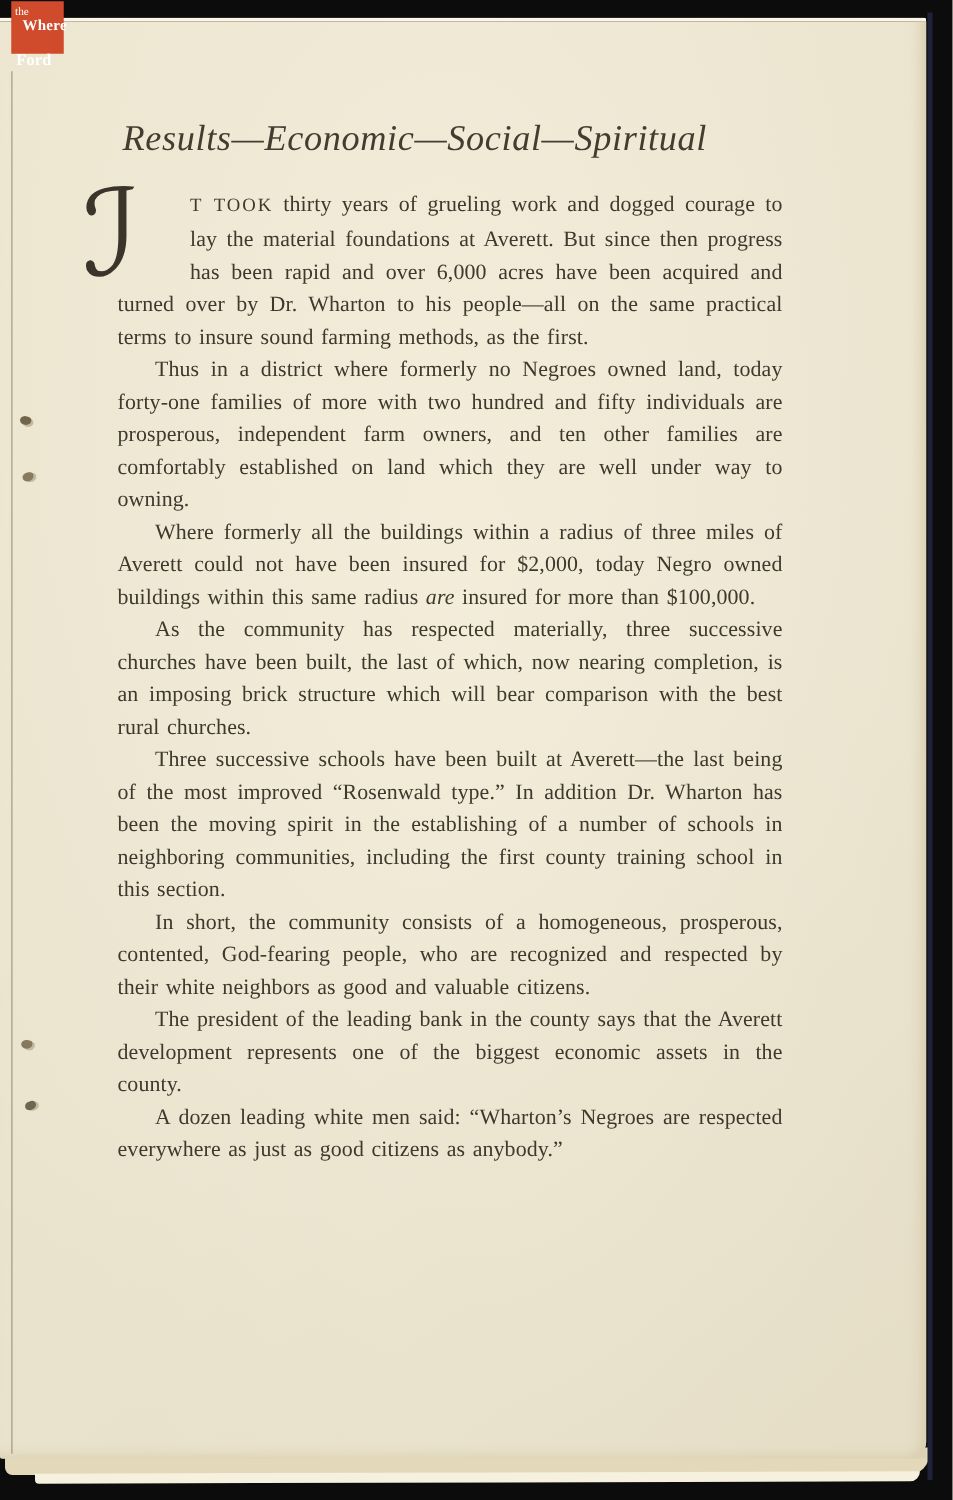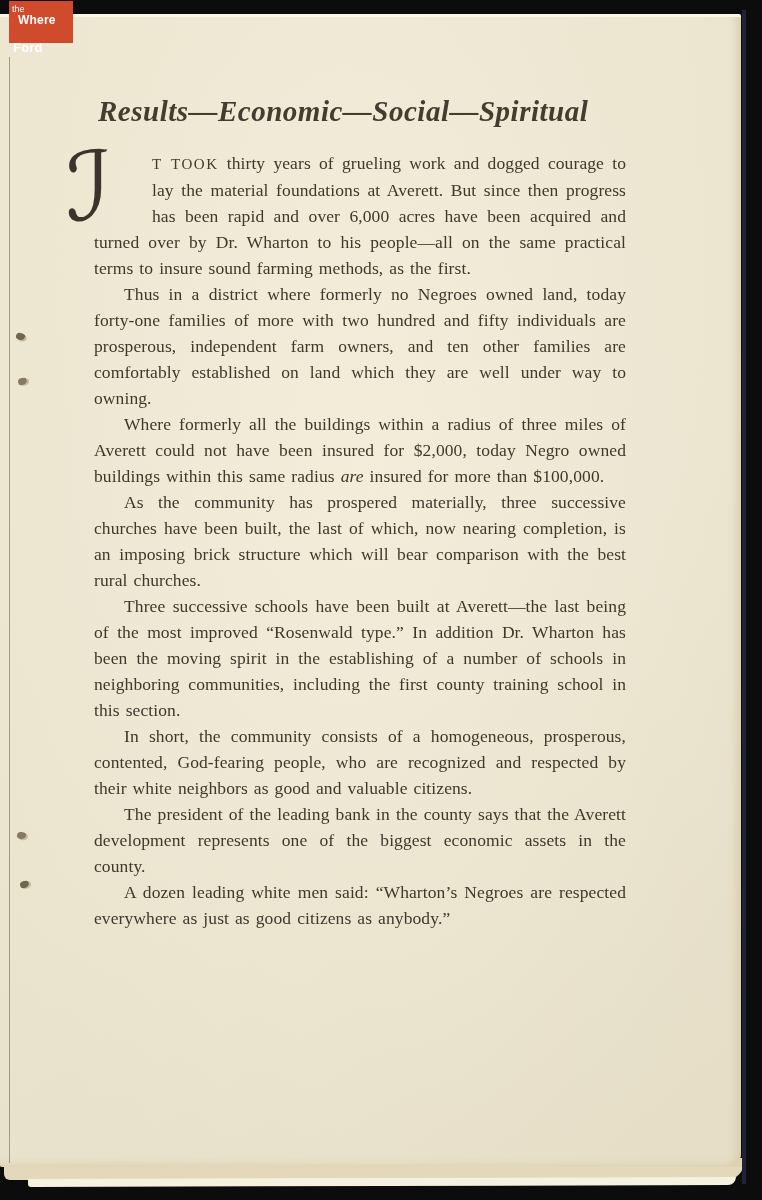--- a/index.html
+++ b/index.html
@@ -52,10 +52,10 @@
   .stitch.s4{left:20px;top:864px;transform:rotate(-14deg);background:rgba(80,70,45,0.8);}
   
   .logo{
-    position:absolute;left:9px;top:1px;width:64px;height:42px;
+    position:absolute;left:9px;top:1px;width:42px;height:42px;
     background:#d04a2c;
     color:#fff;
-    font-family:Liberation Sans, sans-serif;
+    font-family:Liberation Serif, serif;
     line-height:1;z-index:5;
     padding:3px 0 0 2px;box-sizing:border-box;
   }

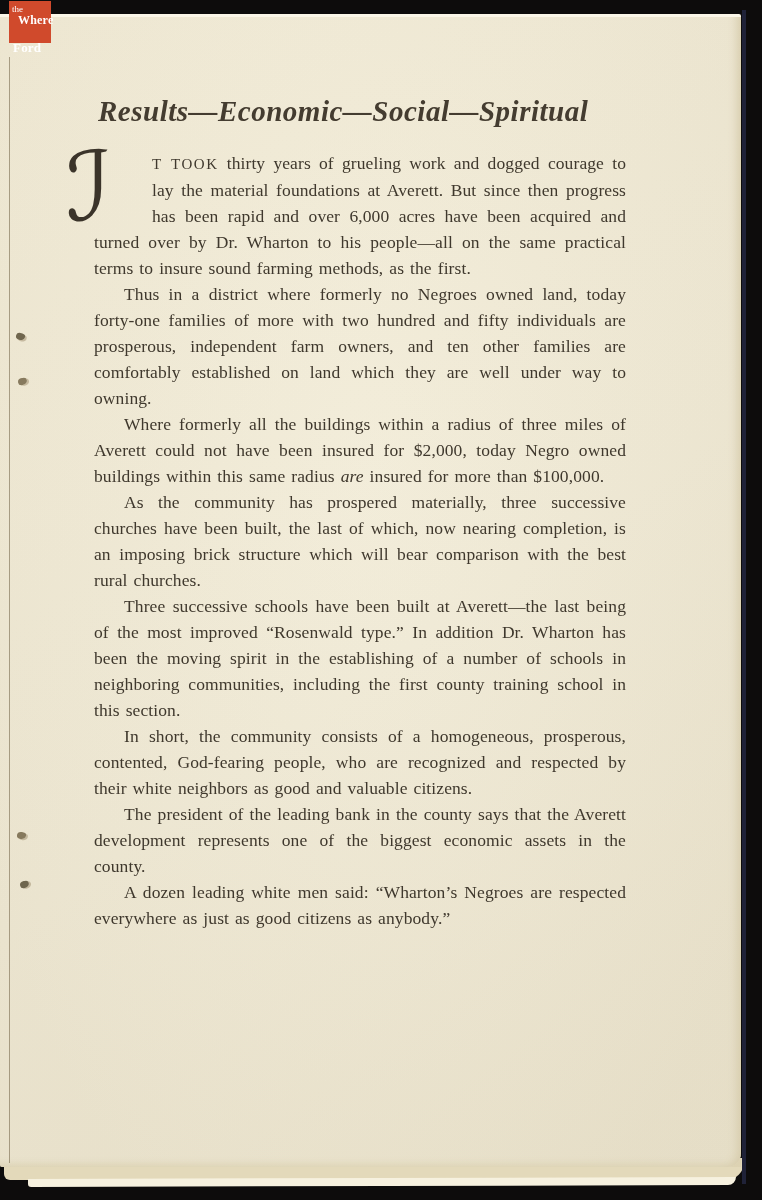--- a/index.html
+++ b/index.html
@@ -73,7 +73,7 @@
     letter-spacing:0.5px;
     color:#443c30;
     margin:0 0 22px 4px;
-    font-weight:700;
+    font-weight:400;
   }
   .text-block p{
     margin:0;

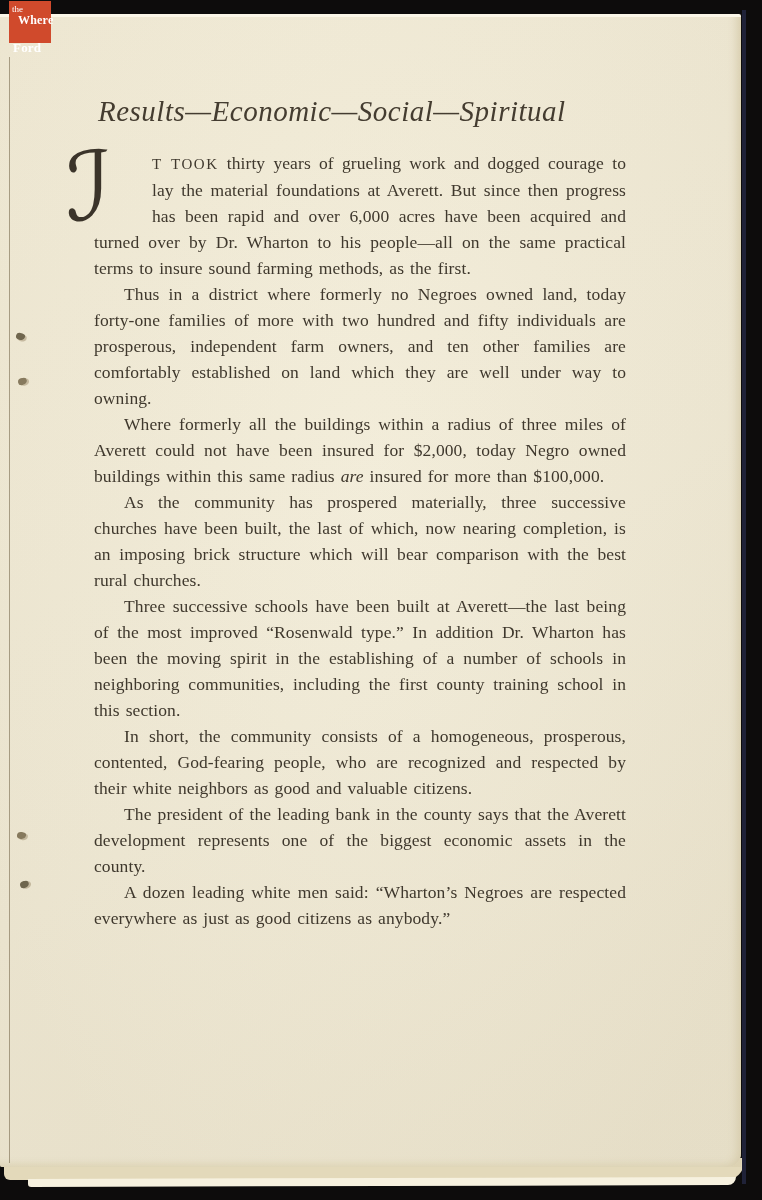--- a/index.html
+++ b/index.html
@@ -127,7 +127,7 @@
           </span><span class="opening-caps">T TOOK</span><span> thirty years of grueling work and dogged courage to lay the material foundations at Averett. But since then progress has been rapid and over 6,000 acres have been acquired and turned over by Dr. Wharton to his people—all on the same practical terms to insure sound farming methods, as the first.</span></p>
         <p><span>Thus in a district where formerly no Negroes owned land, today forty-one families of more with two hundred and fifty individuals are prosperous, independent farm owners, and ten other families are comfortably established on land which they are well under way to owning.</span></p>
         <p><span>Where formerly all the buildings within a radius of three miles of Averett could not have been insured for $2,000, today Negro owned buildings within this same radius </span><span class="italic">are</span><span> insured for more than $100,000.</span></p>
-        <p><span>As the community has prospered materially, three successive churches have been built, the last of which, now nearing completion, is an imposing brick structure which will bear comparison with the best rural churches.</span></p>
+        <p><span>As the community has respected materially, three successive churches have been built, the last of which, now nearing completion, is an imposing brick structure which will bear comparison with the best rural churches.</span></p>
         <p><span>Three successive schools have been built at Averett—the last being of the most improved “Rosenwald type.”  In addition Dr. Wharton has been the moving spirit in the establishing of a number of schools in neighboring communities, including the first county training school in this section.</span></p>
         <p><span>In short, the community consists of a homogeneous, prosperous, contented, God-fearing people, who are recognized and respected by their white neighbors as good and valuable citizens.</span></p>
         <p><span>The president of the leading bank in the county says that the Averett development represents one of the biggest economic assets in the county.</span></p>

